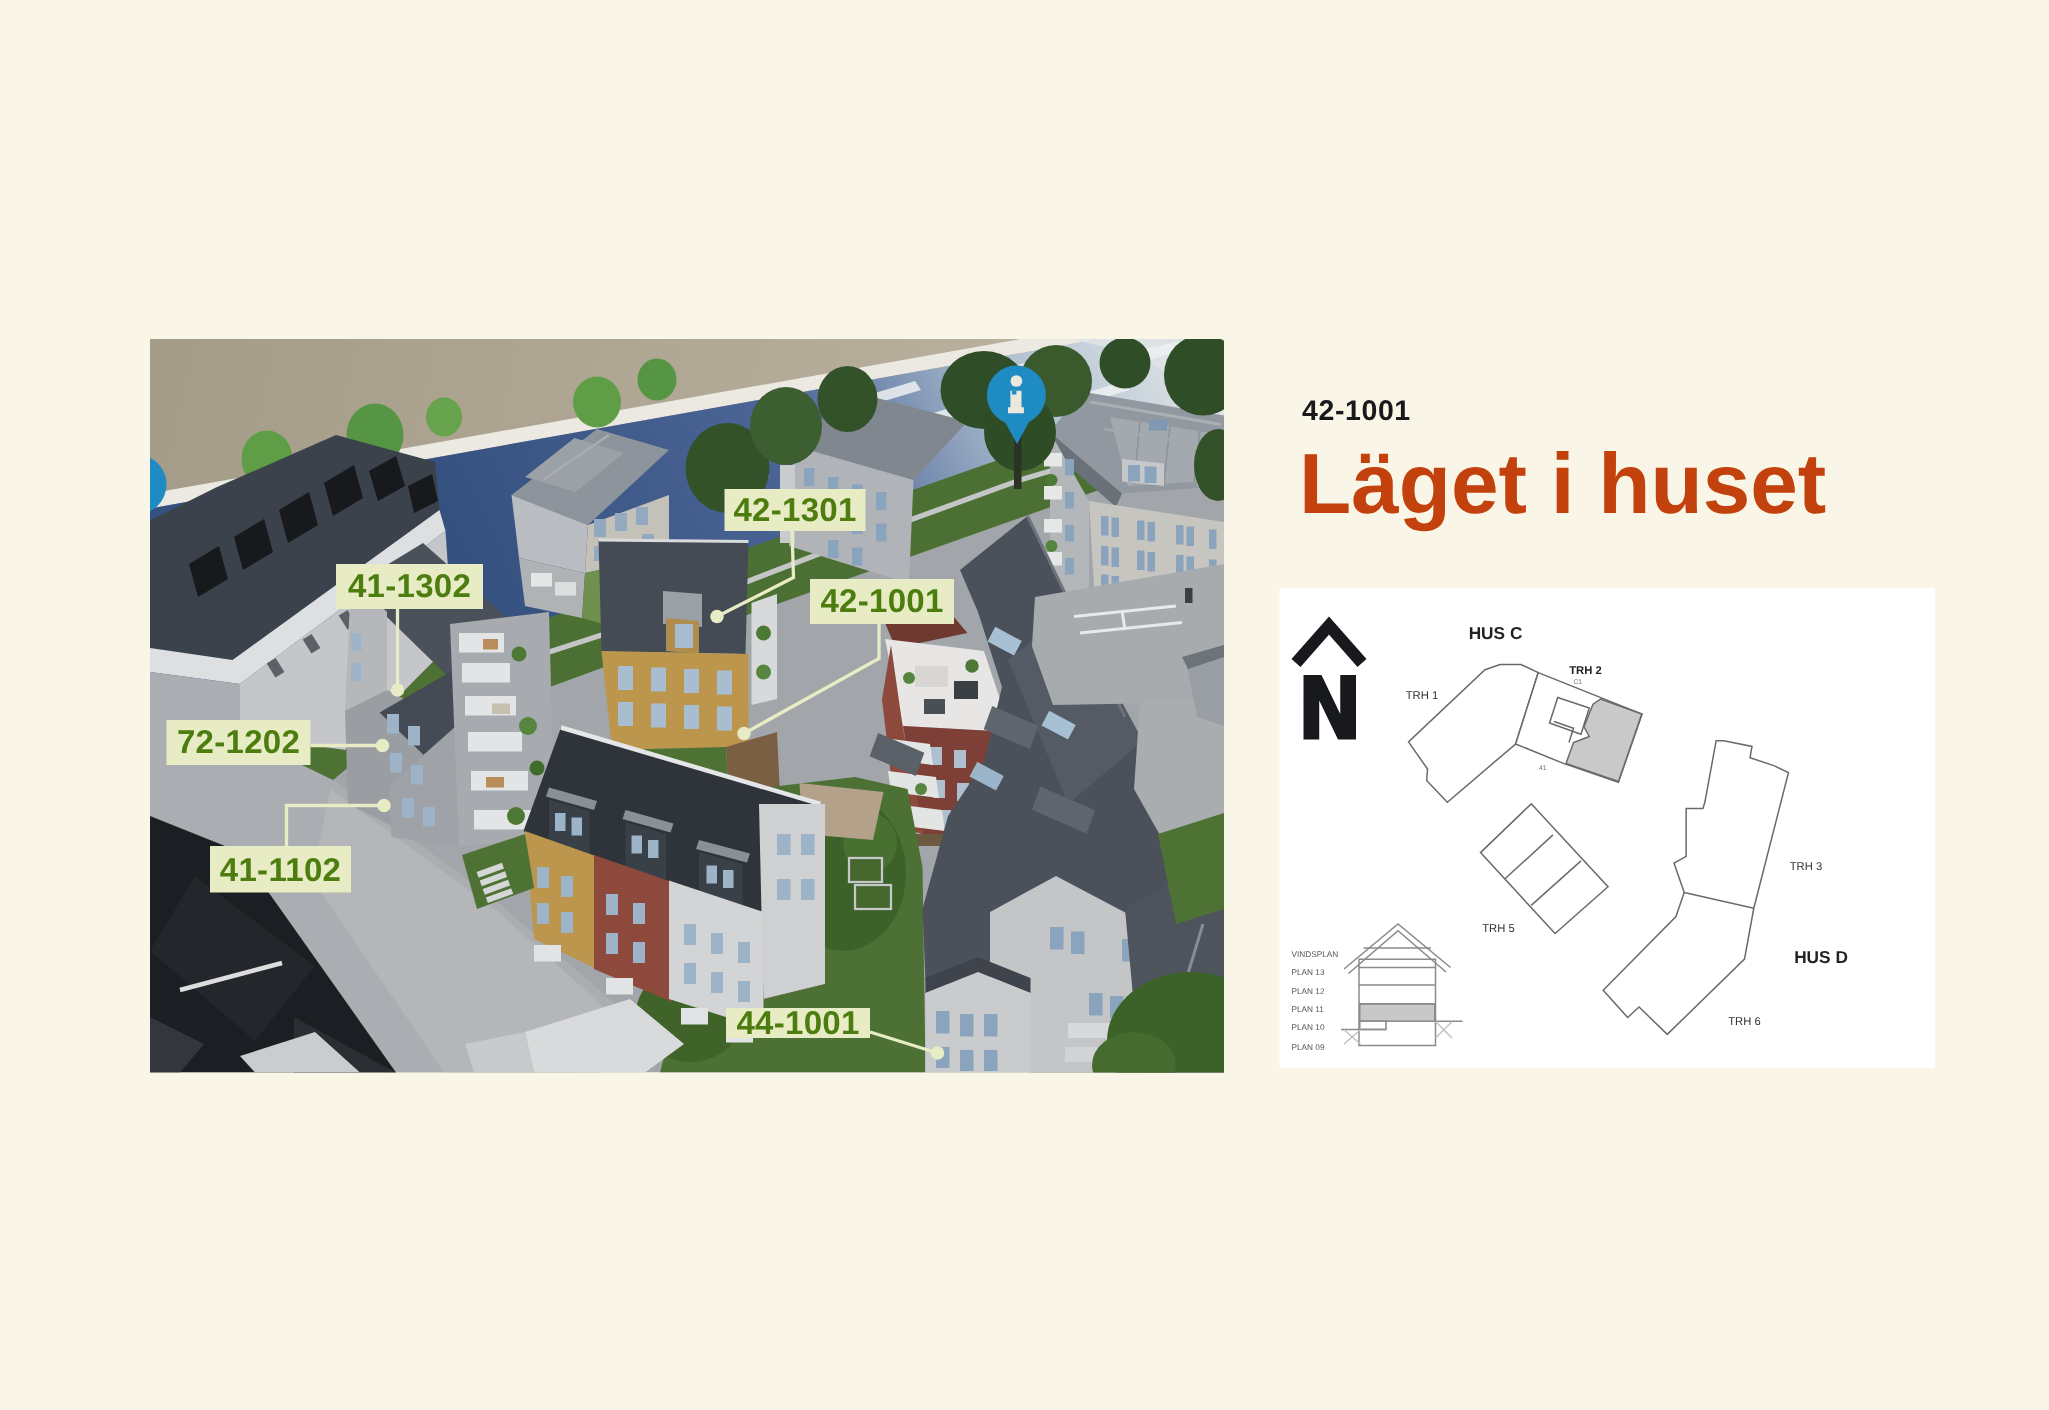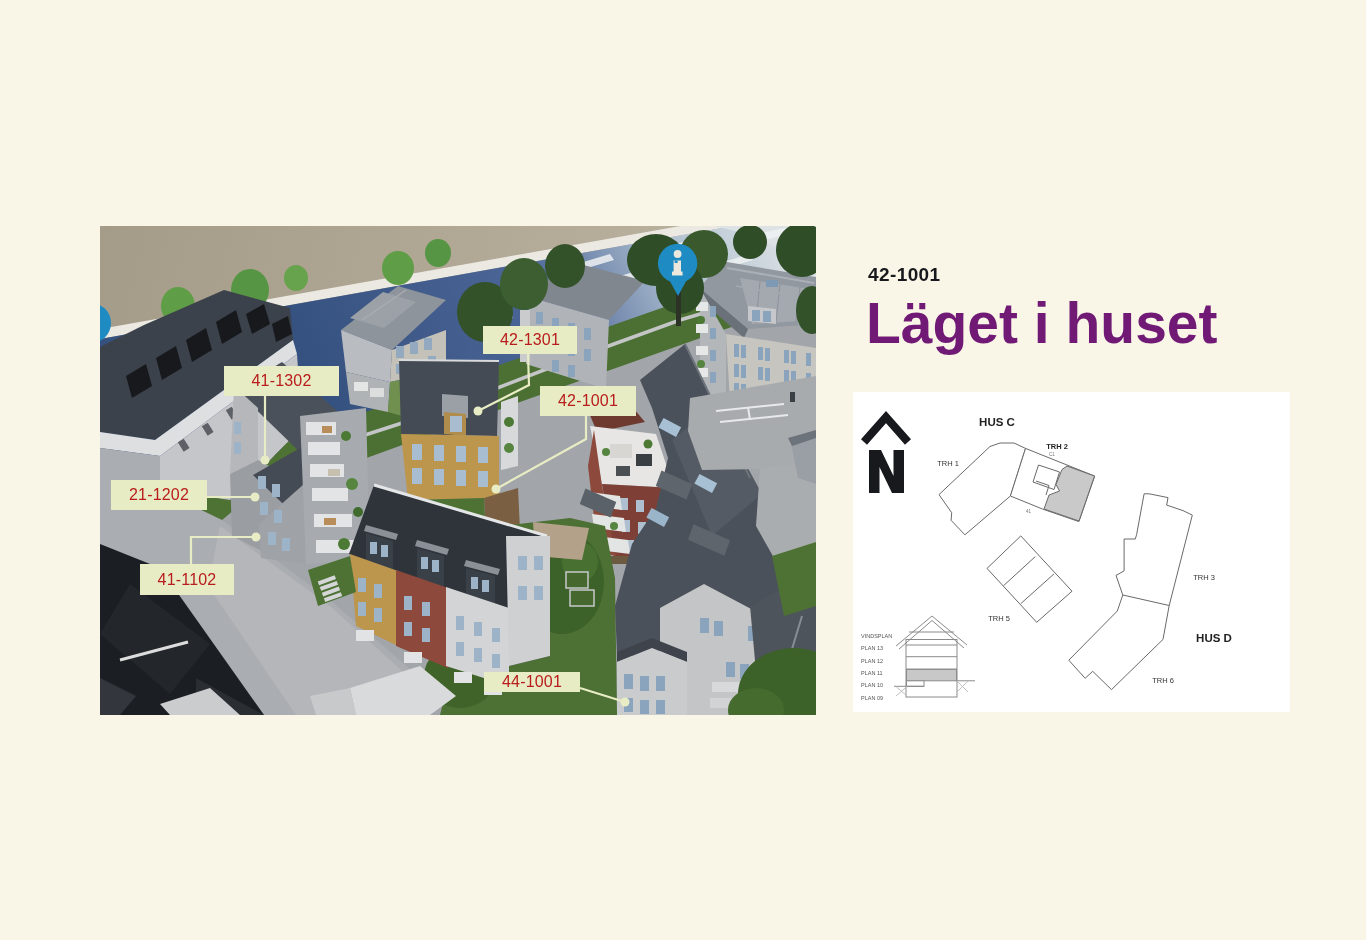--- a/index.html
+++ b/index.html
@@ -5,7 +5,7 @@
 html,body{margin:0;padding:0;}
 body{width:1366px;height:940px;background:#faf6e7;font-family:"Liberation Sans",sans-serif;position:relative;overflow:hidden;}
 .abs{position:absolute;}
-.maplabel{background:#e7ecc4;color:#b91c1c;font-size:16px;font-weight:400;display:flex;align-items:center;justify-content:center;letter-spacing:0.2px;}
+.maplabel{background:#e7ecc4;color:#4d7c0f;font-size:22px;font-weight:700;display:flex;align-items:center;justify-content:center;letter-spacing:0.2px;}
 </style>
 </head>
 <body>

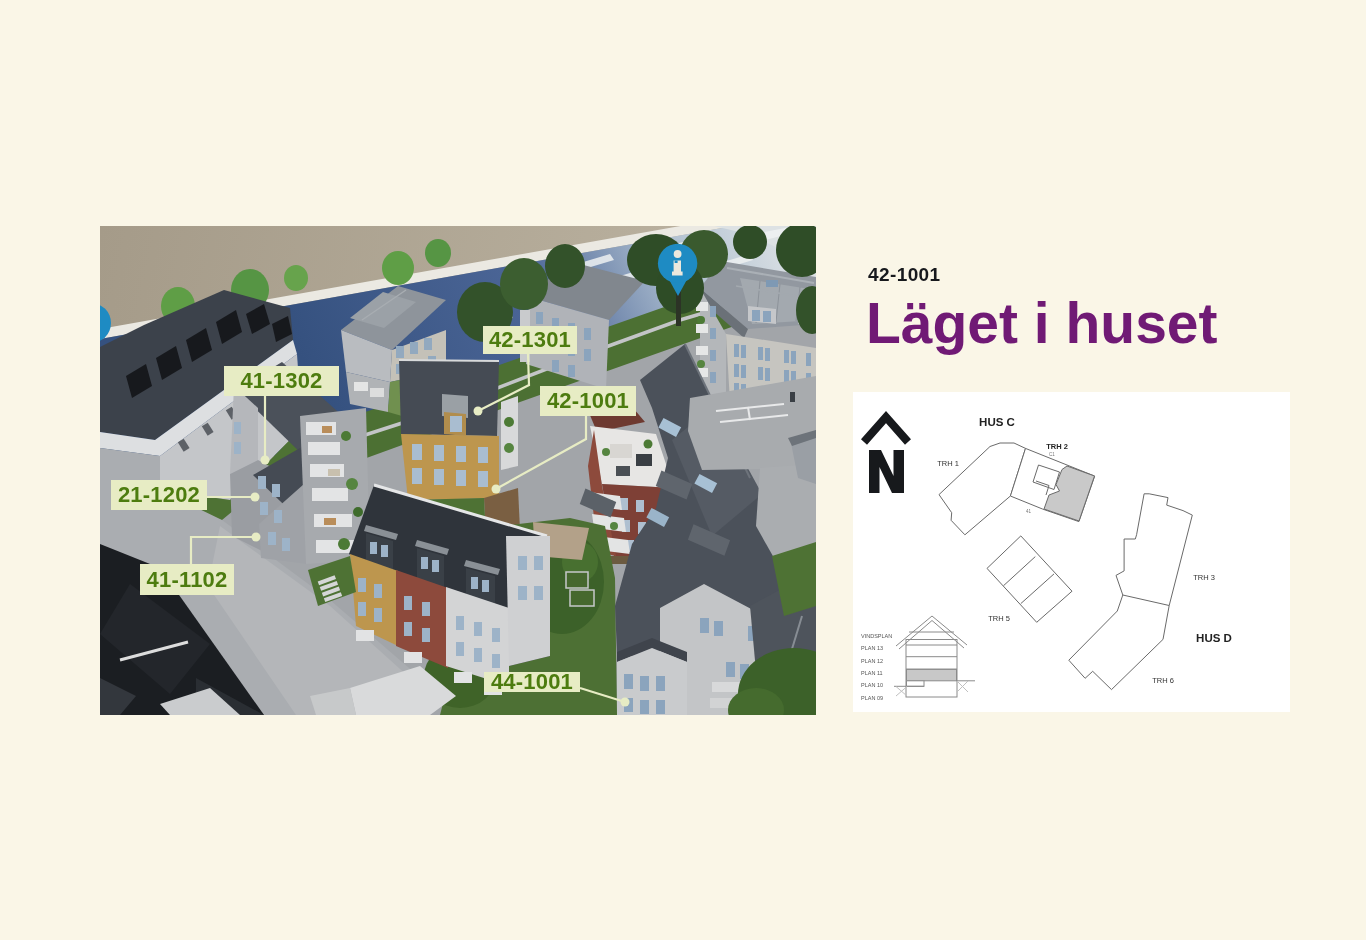--- a/index.html
+++ b/index.html
@@ -468,7 +468,7 @@
 
 <div class="abs" style="left:868px;top:264px;font-size:19px;font-weight:700;color:#17191d;letter-spacing:0.4px">42-1001</div>
 
-<div class="abs" style="left:866px;top:290px;font-size:57px;font-weight:700;color:#701a75;letter-spacing:0px">Läget i huset</div>
+<div class="abs" style="left:866px;top:290px;font-size:57px;font-weight:700;color:#c2410c;letter-spacing:0px">Läget i huset</div>
 
 <div class="abs" style="left:853px;top:392px;width:437px;height:320px;background:#ffffff"></div>
 <svg class="abs" style="left:853px;top:392px" width="437" height="320" viewBox="0 0 437 320">

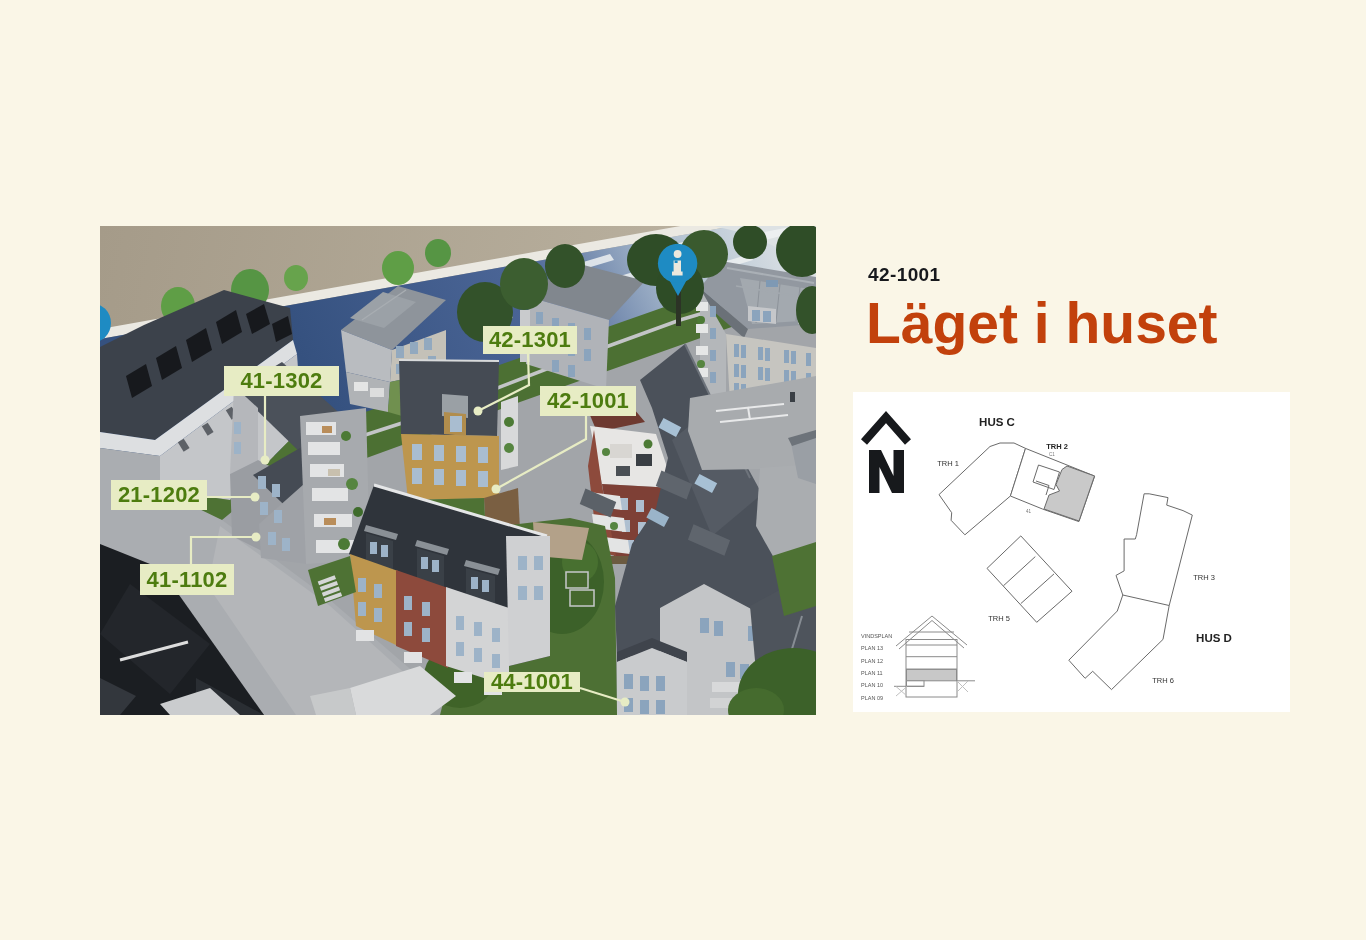--- a/index.html
+++ b/index.html
@@ -454,7 +454,7 @@
 </g>
 </svg>
 
-<div class="abs maplabel" style="left:224px;top:366px;width:115px;height:30px">41-1302</div>
+<div class="abs maplabel" style="left:224px;top:376px;width:98px;height:30px">41-1302</div>
 
 <div class="abs maplabel" style="left:483px;top:326px;width:94px;height:28px">42-1301</div>
 

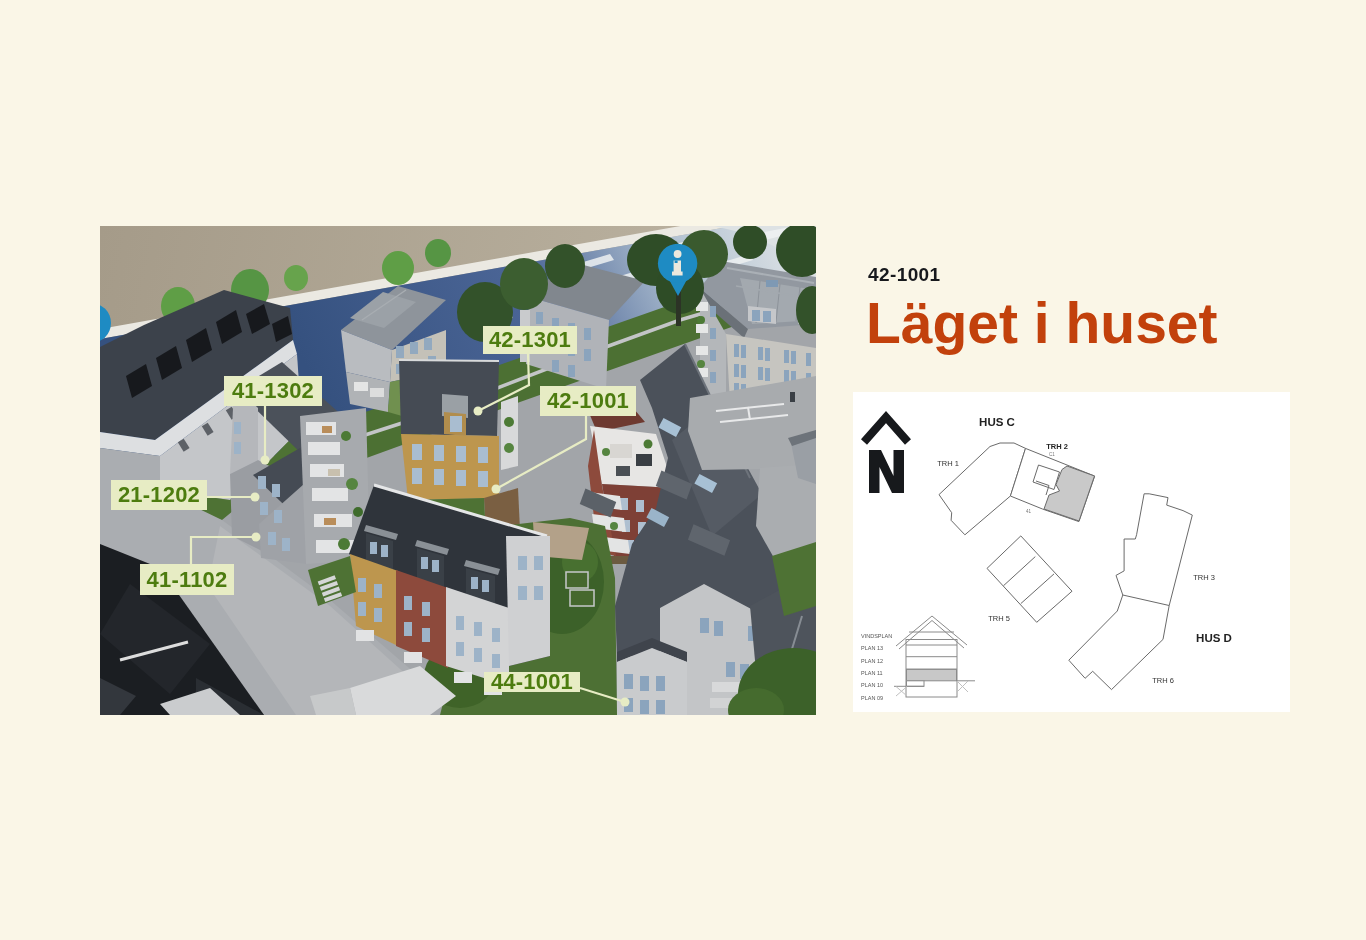--- a/index.html
+++ b/index.html
@@ -460,7 +460,7 @@
 
 <div class="abs maplabel" style="left:540px;top:386px;width:96px;height:30px">42-1001</div>
 
-<div class="abs maplabel" style="left:111px;top:480px;width:96px;height:30px">21-1202</div>
+<div class="abs maplabel" style="left:111px;top:480px;width:96px;height:30px">72-1202</div>
 
 <div class="abs maplabel" style="left:140px;top:564px;width:94px;height:31px">41-1102</div>
 

